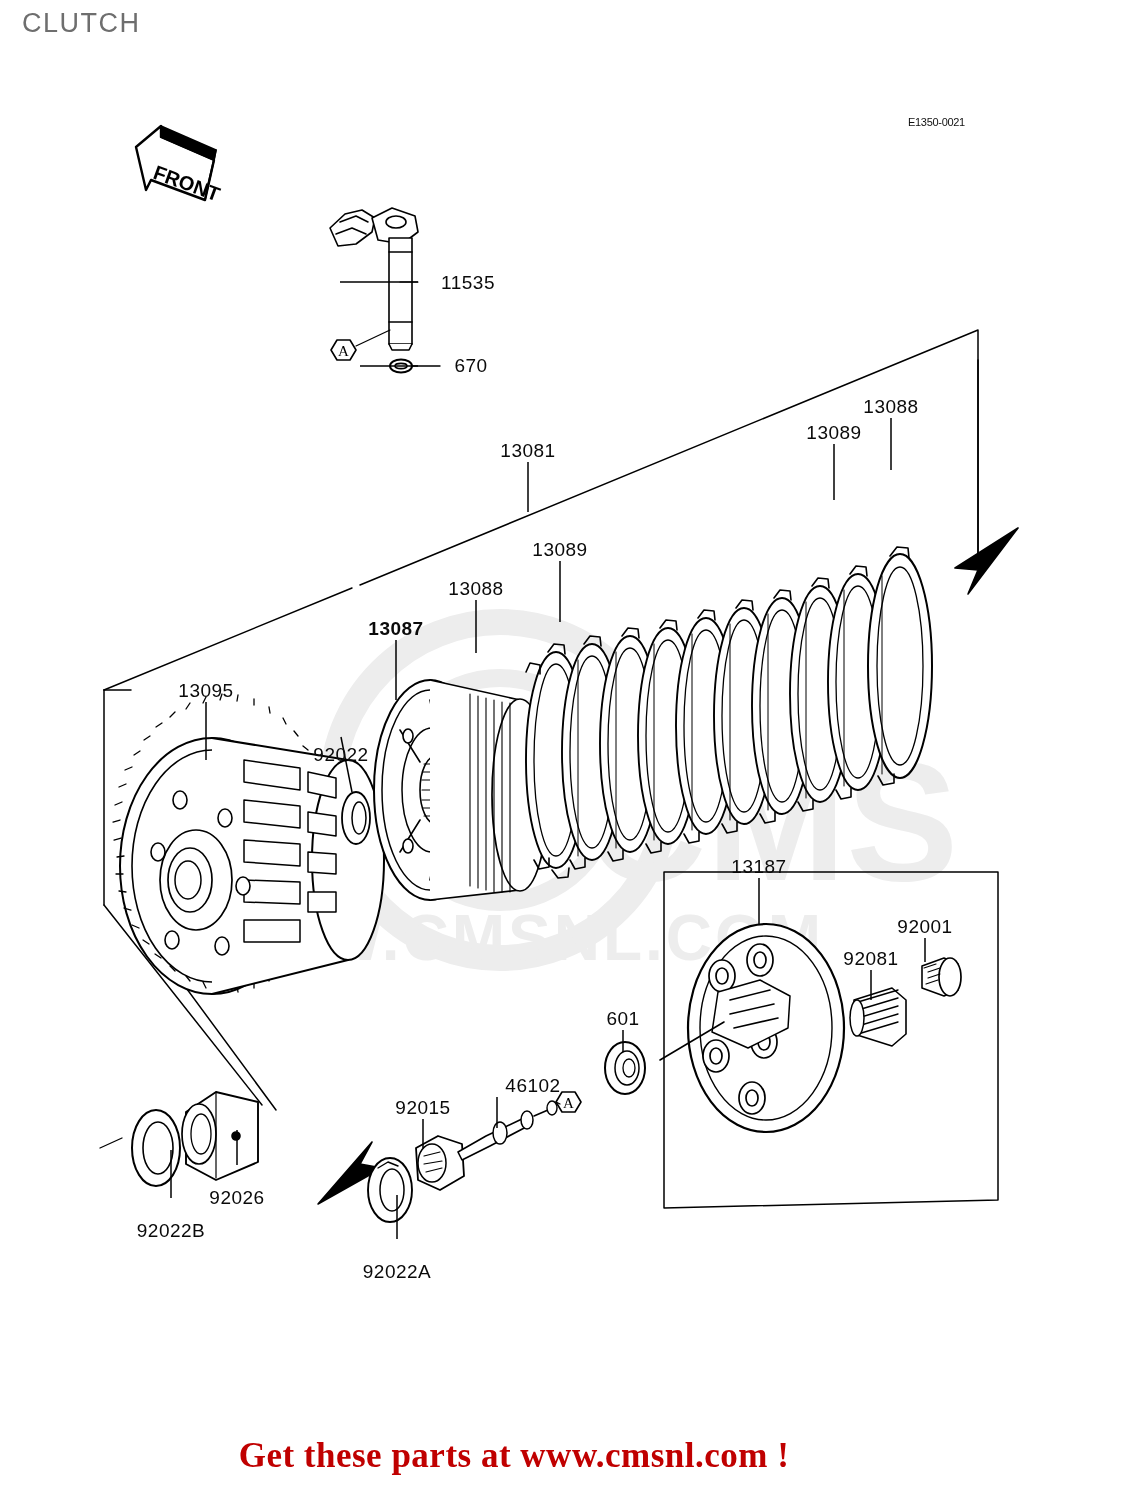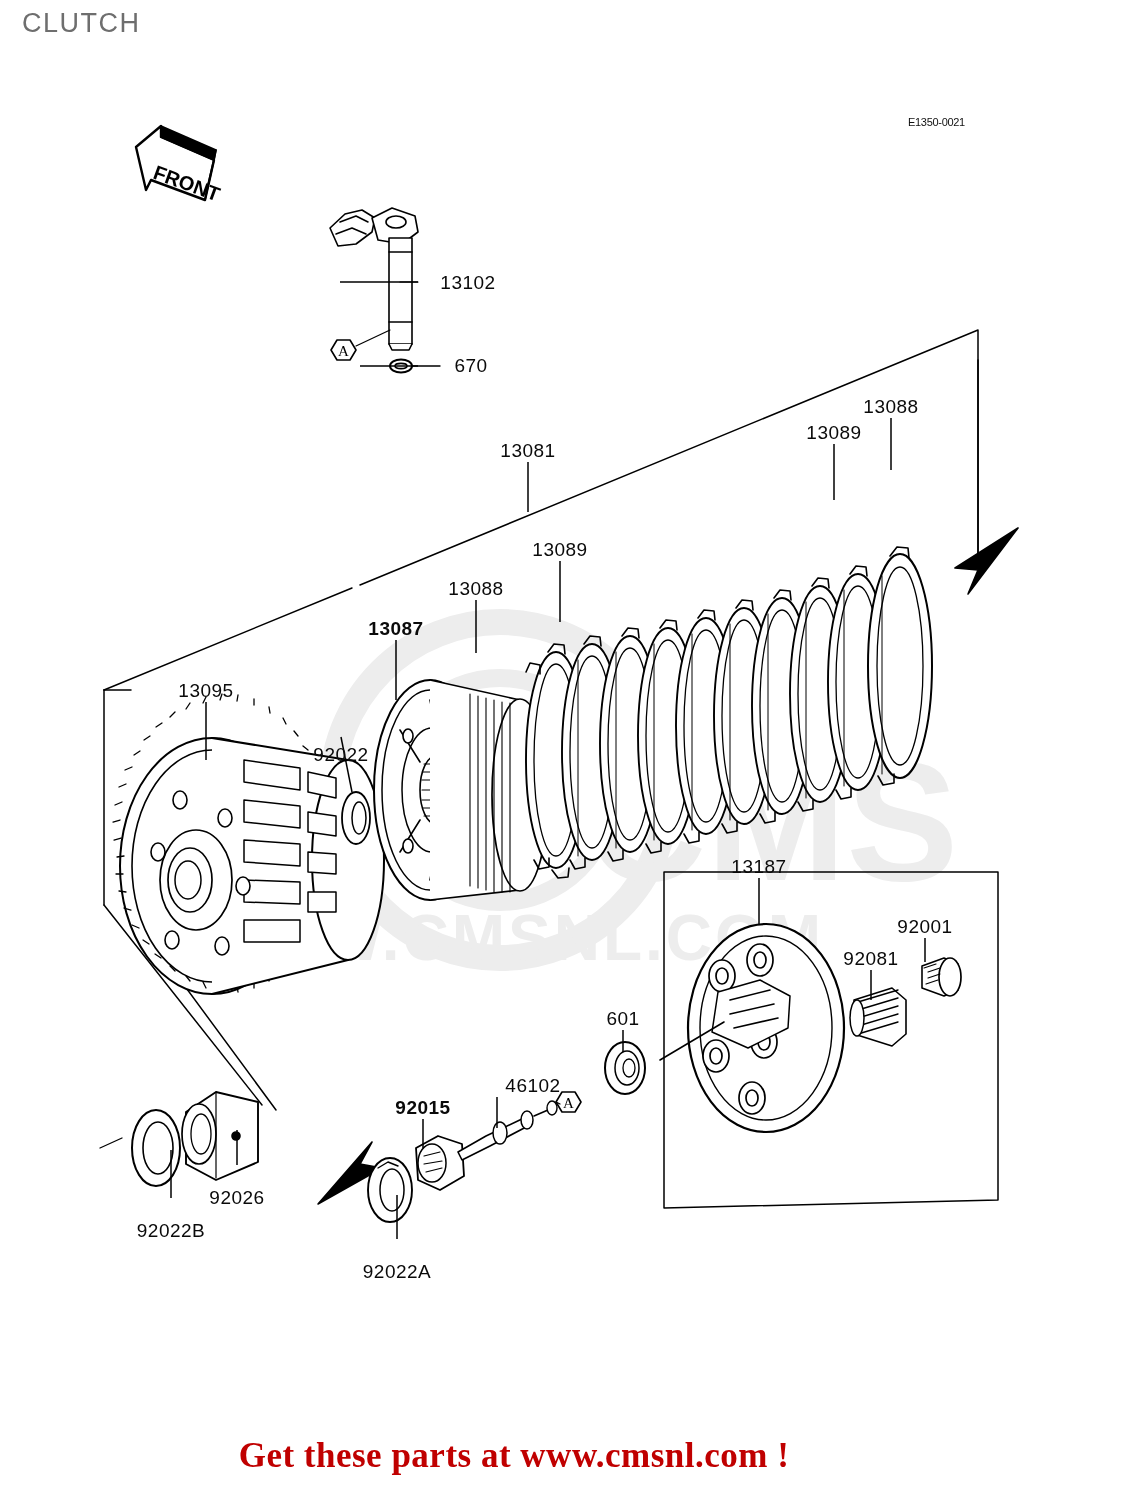--- a/index.html
+++ b/index.html
@@ -426,7 +426,7 @@
 </svg>
 
 <div id="labels-layer">
-    <div class="part-label" style="left: 468px; top: 272px;">13102</div>
+    <div class="part-label" style="left: 468px; top: 272px;">11535</div>
     <div class="part-label" style="left: 471px; top: 355px;">670</div>
     <div class="part-label" style="left: 528px; top: 440px;">13081</div>
     <div class="part-label" style="left: 891px; top: 396px;">13088</div>

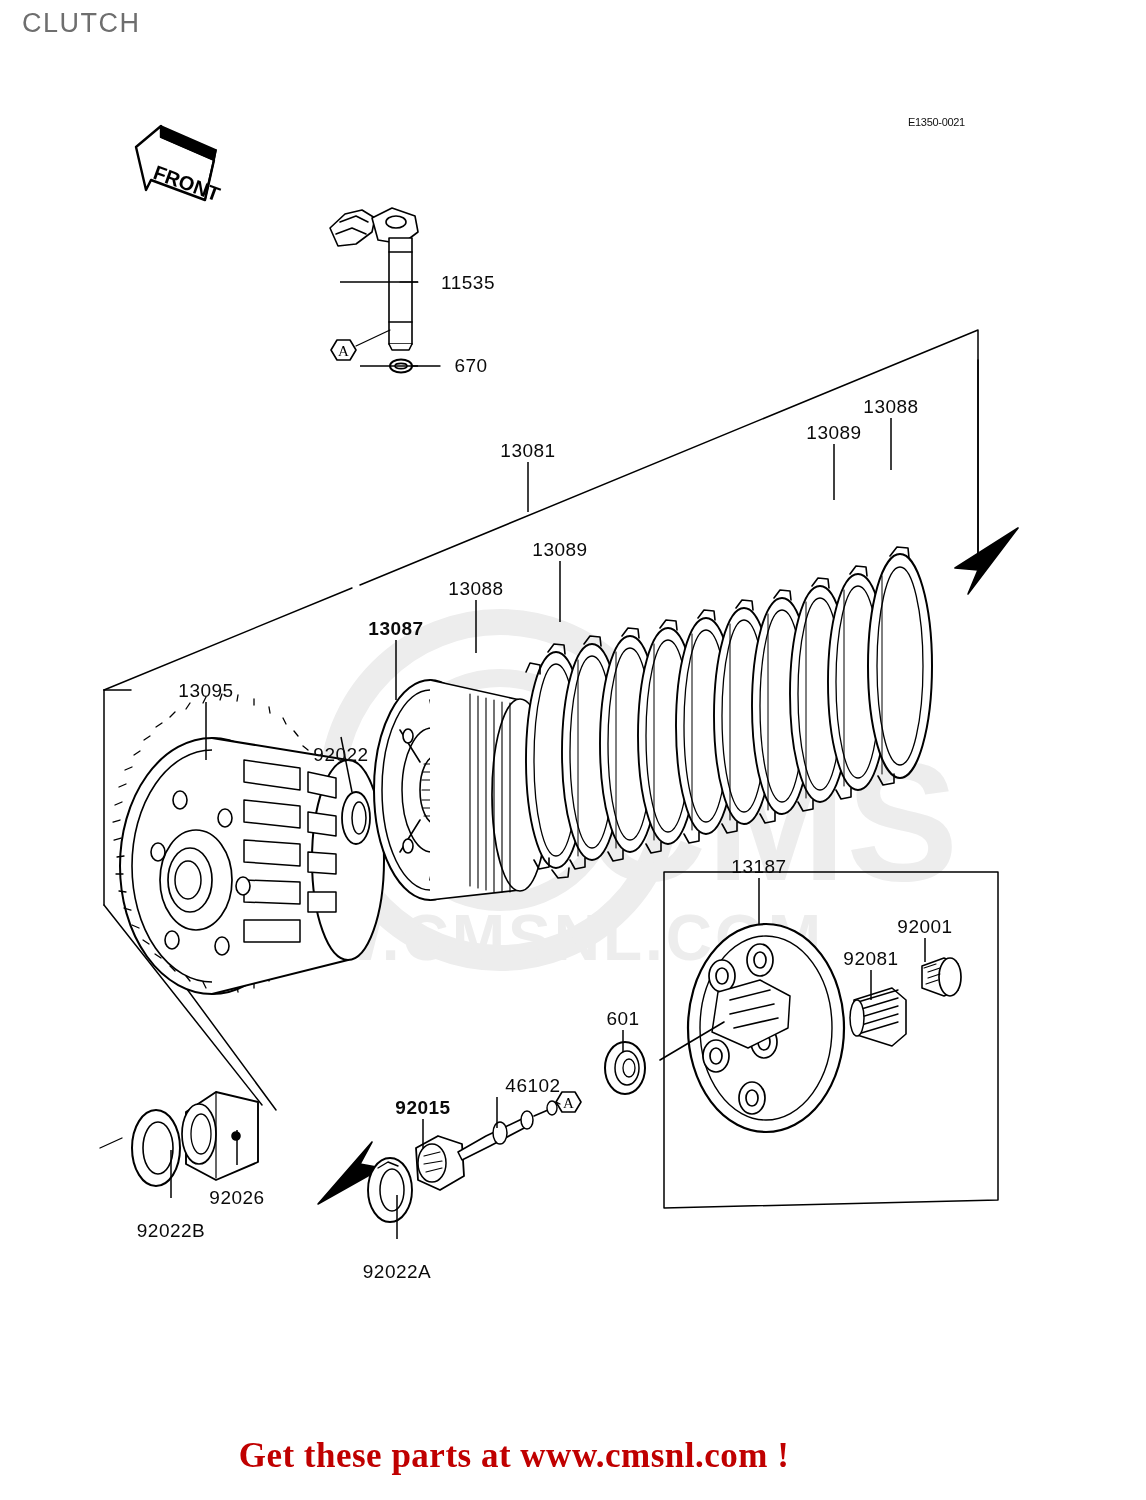--- a/index.html
+++ b/index.html
@@ -441,7 +441,7 @@
     <div class="part-label" style="left: 871px; top: 948px;">92081</div>
     <div class="part-label" style="left: 623px; top: 1008px;">601</div>
     <div class="part-label" style="left: 497px; top: 1075px; margin-left: 36px;">46102</div>
-    <div class="part-label" style="left: 423px; top: 1097px; font-weight: bold;">92015</div>
+    <div class="part-label" style="left: 423px; top: 1097px;">92015</div>
     <div class="part-label" style="left: 237px; top: 1187px;">92026</div>
     <div class="part-label" style="left: 171px; top: 1220px;">92022B</div>
     <div class="part-label" style="left: 397px; top: 1261px;">92022A</div>

